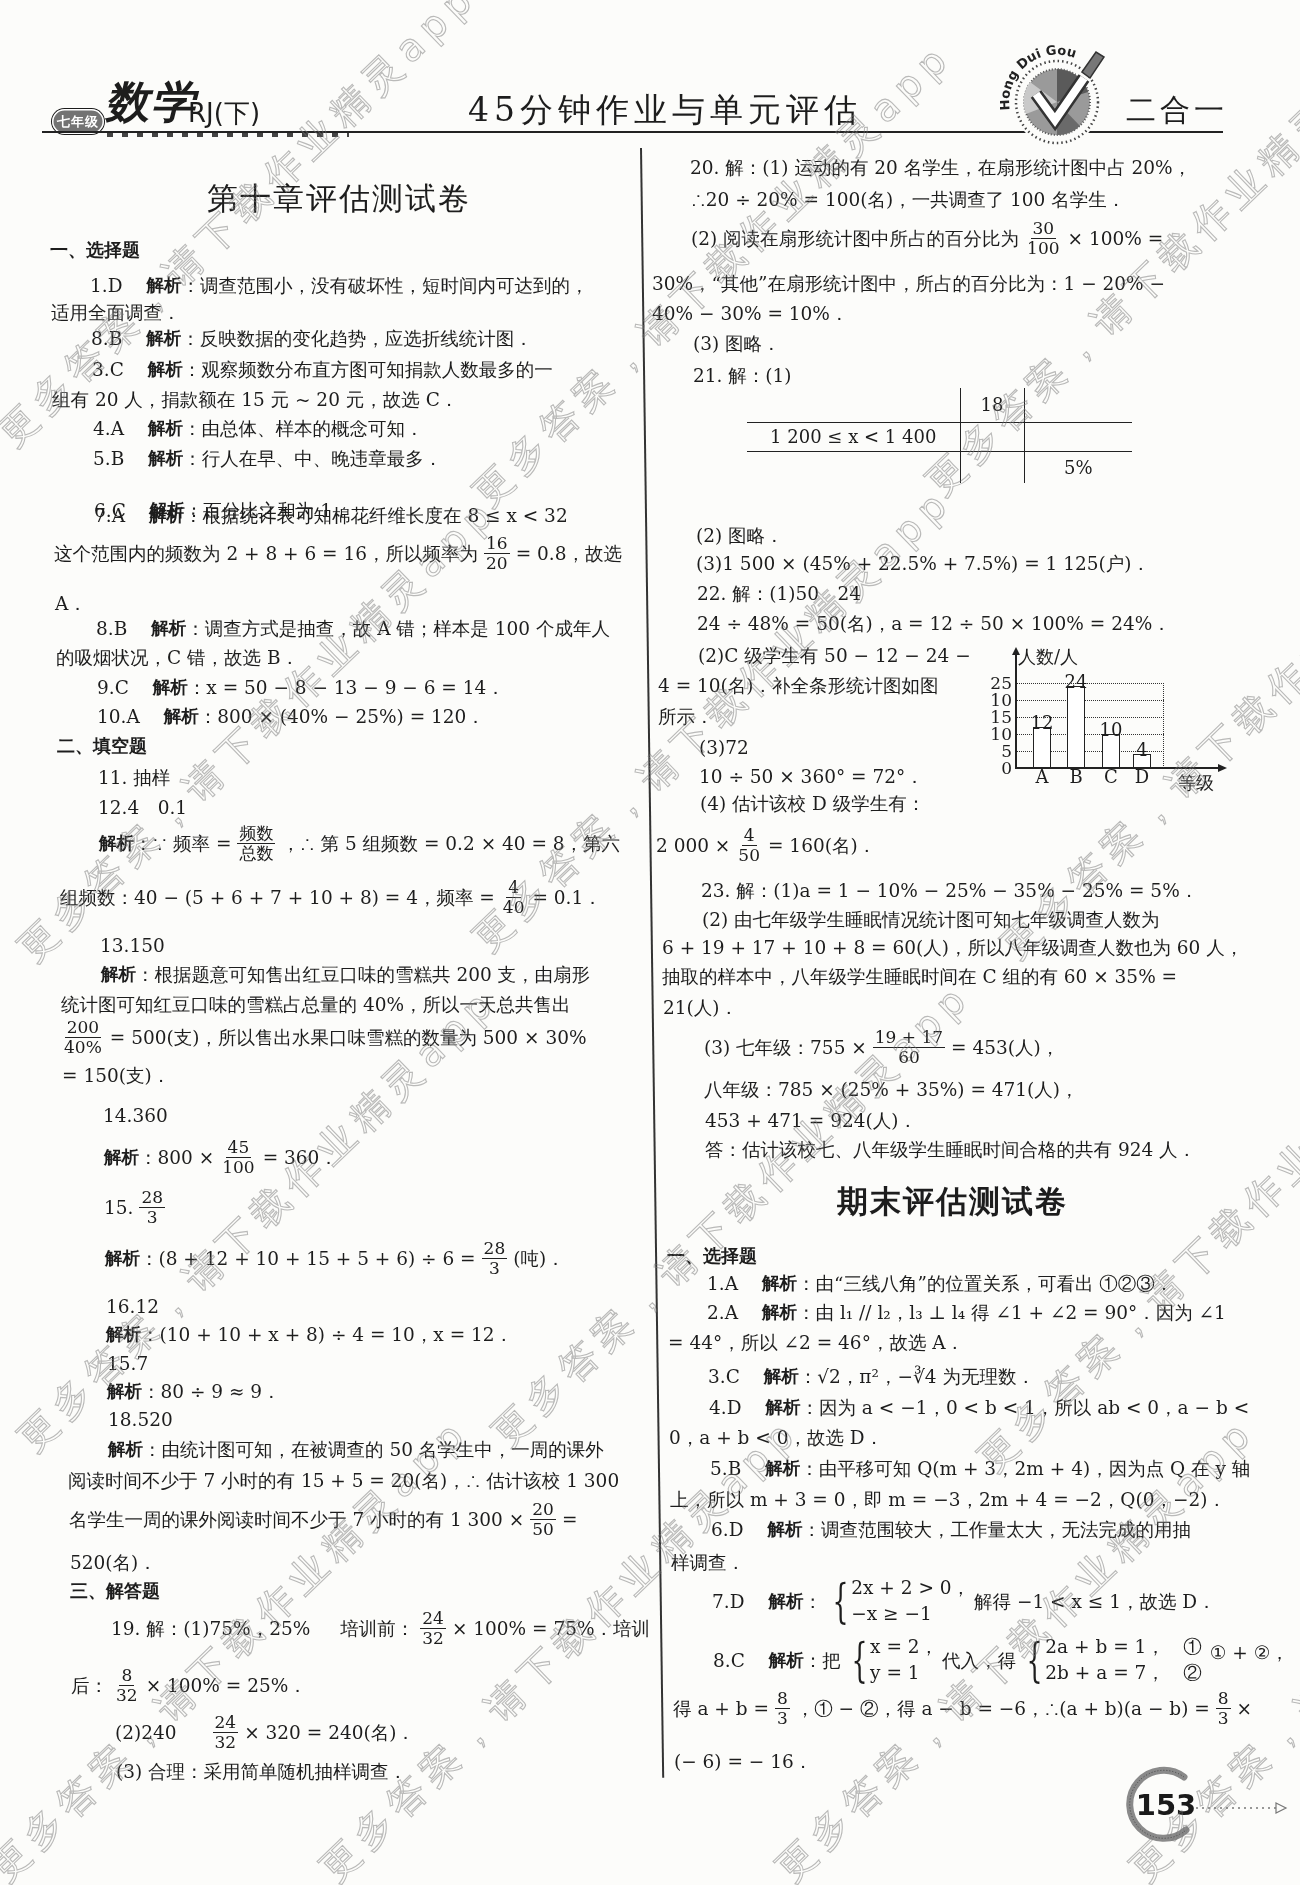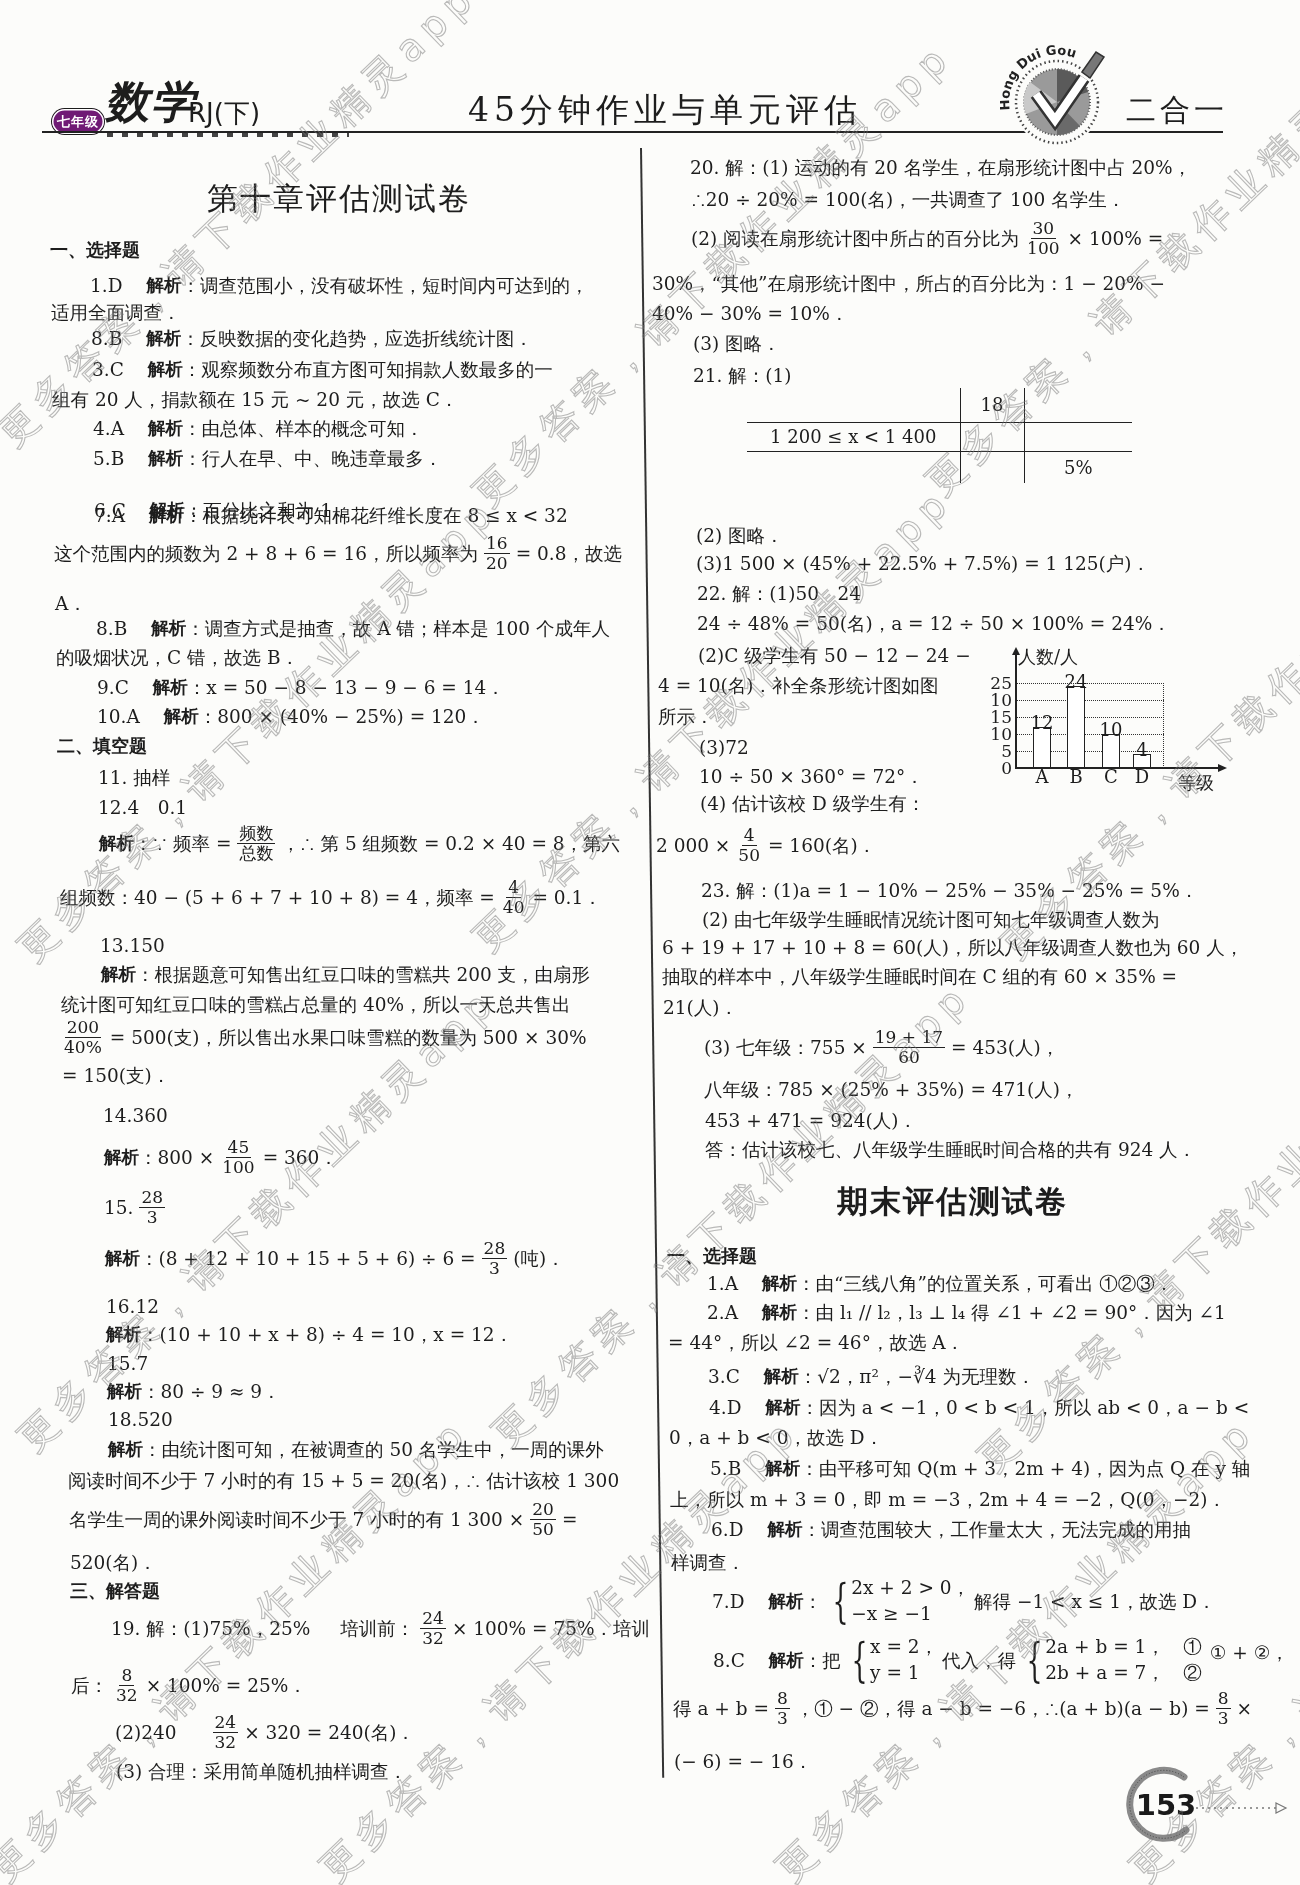--- a/index.html
+++ b/index.html
@@ -6,7 +6,7 @@
 html,body{width:1300px;height:1885px}
 body{position:relative;overflow:hidden;background:#fcfcfa;color:#1d1d1d;font-family:"DejaVu Serif","Liberation Serif",serif}
 
-.grade-badge{position:absolute;left:52px;top:109px;width:52px;height:25px;background:#701a75;color:#fff;border-radius:13px;font-family:"DejaVu Sans","Liberation Sans",sans-serif;font-weight:bold;font-size:13px;line-height:25px;text-align:center;letter-spacing:1px;box-shadow:inset 0 0 0 1.5px #fff,0 0 0 1px #1b1b1b}
+.grade-badge{position:absolute;left:52px;top:109px;width:52px;height:25px;background:#737373;color:#fff;border-radius:13px;font-family:"DejaVu Sans","Liberation Sans",sans-serif;font-weight:bold;font-size:13px;line-height:25px;text-align:center;letter-spacing:1px;box-shadow:inset 0 0 0 1.5px #fff,0 0 0 1px #1b1b1b}
 .subject{position:absolute;left:105px;top:76px;font-size:44px;line-height:52px;font-family:"DejaVu Serif","Liberation Serif",serif;font-style:italic;font-weight:bold;letter-spacing:2px;white-space:nowrap}
 .edition{position:absolute;left:188px;top:98px;font-size:26px;line-height:30px;font-family:"DejaVu Sans","Liberation Sans",sans-serif;white-space:nowrap}
 .dots{position:absolute;left:107px;top:133px;width:242px;height:4px;background:repeating-linear-gradient(90deg,#444 0 6px,transparent 6px 15px)}

